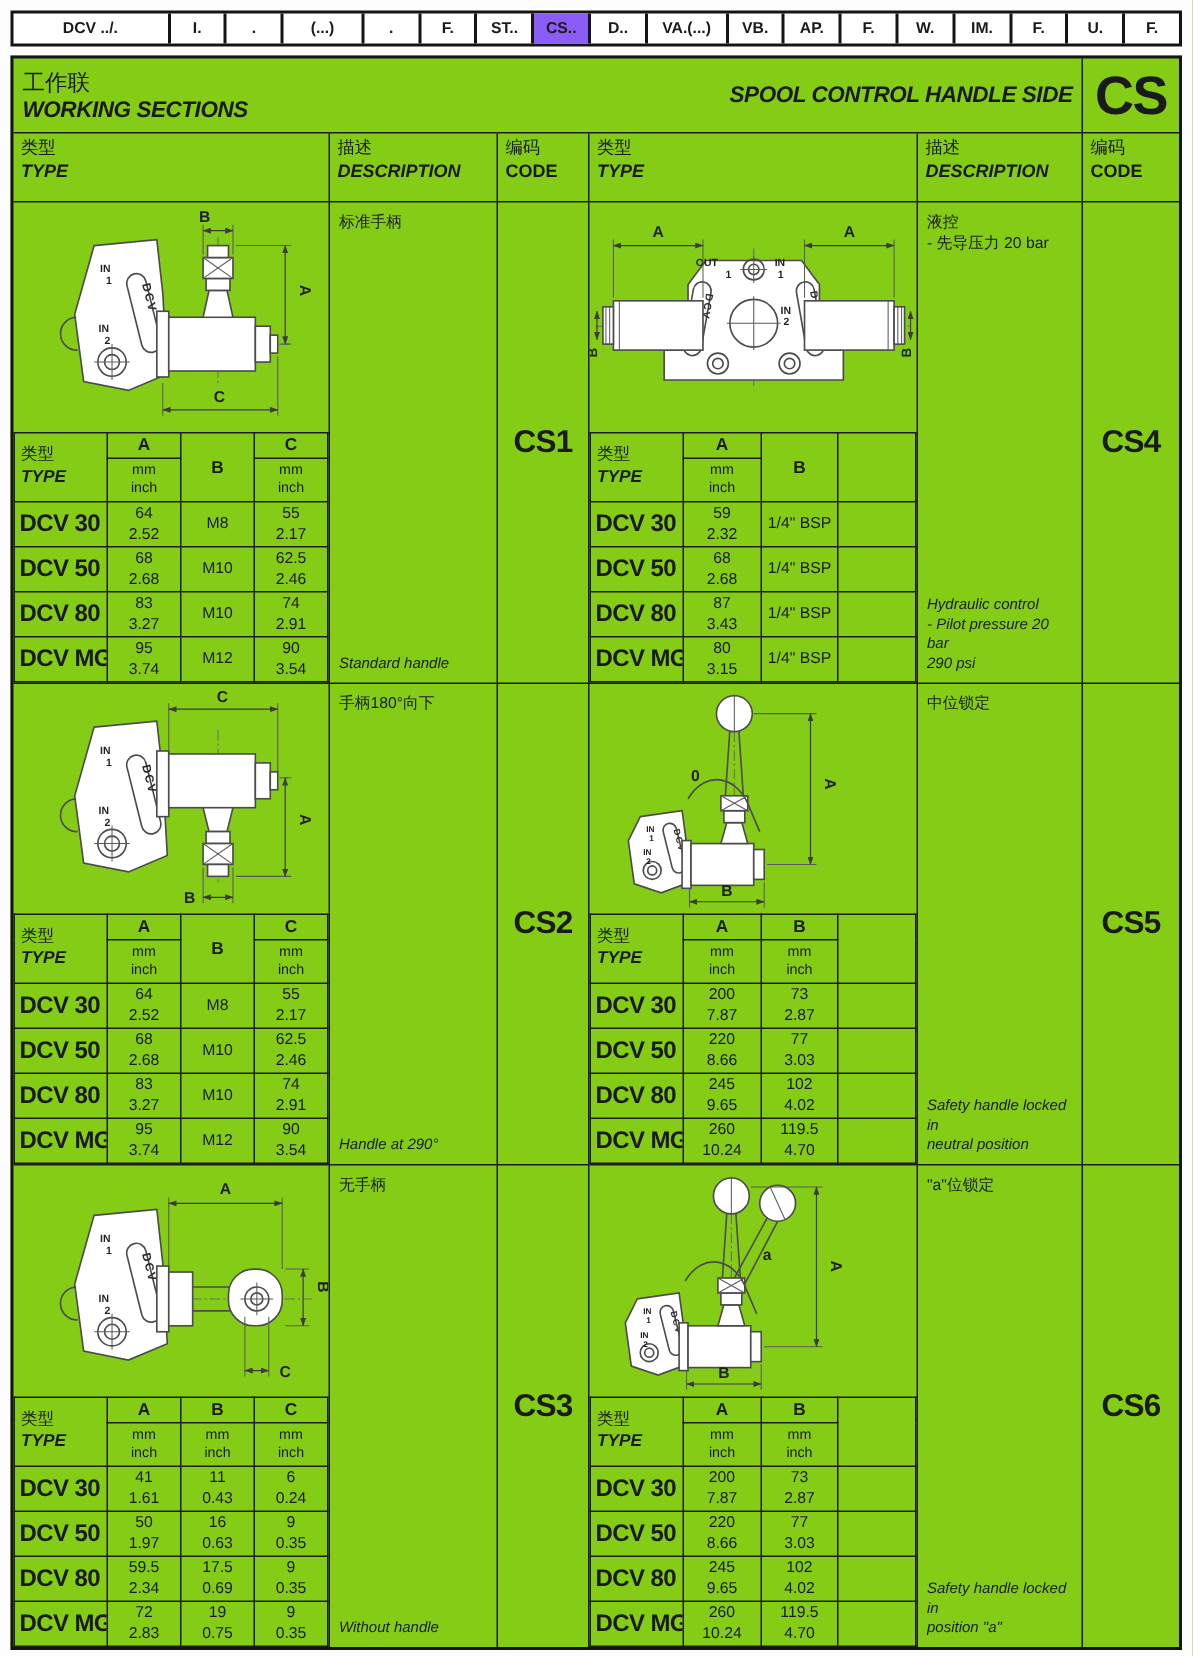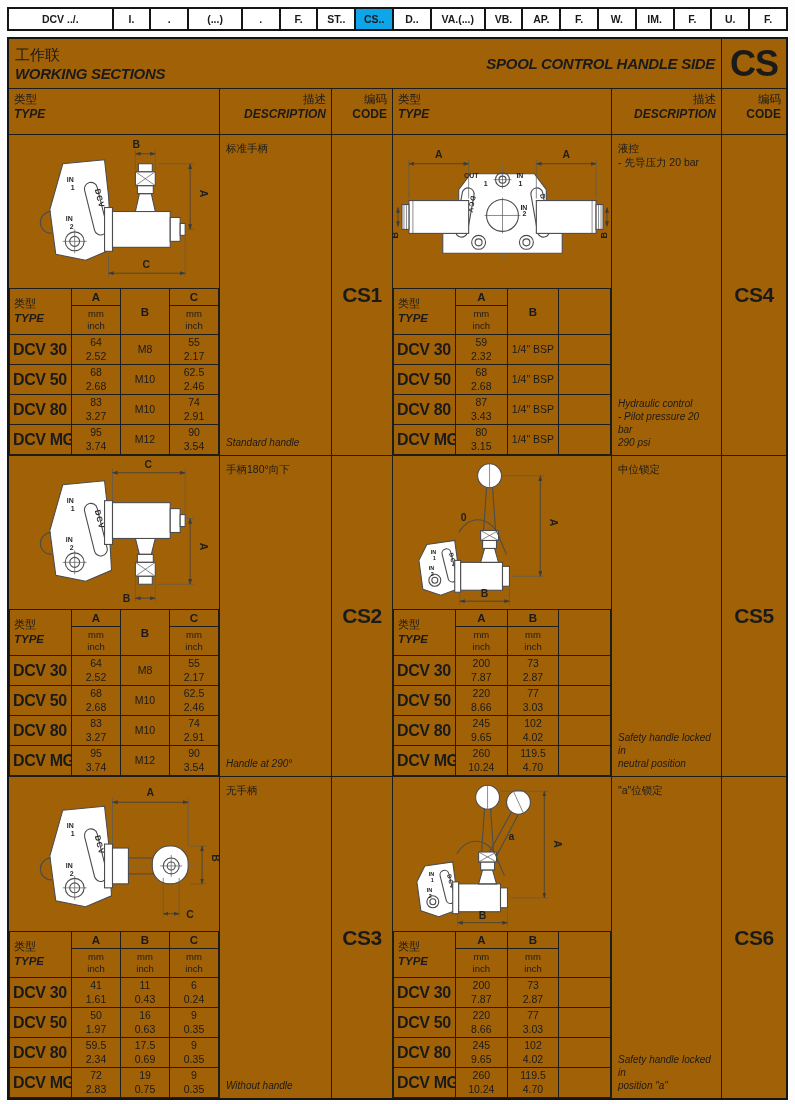--- a/index.html
+++ b/index.html
@@ -13,7 +13,7 @@
   .tab + .tab { border-left: 2px solid #151515; }
   .tab.wide { flex: 3.1 1 0; border-radius: 10px; }
   .tab.md { flex: 1.5 1 0; }
-  .tab.sel { background: #0ea5e9; }
+  .tab.sel { background: #8b5cf6; }
 
   
   .main { margin: 6px 7px 0; height: 1063px; border: 2px solid #151515; background: #a16207;

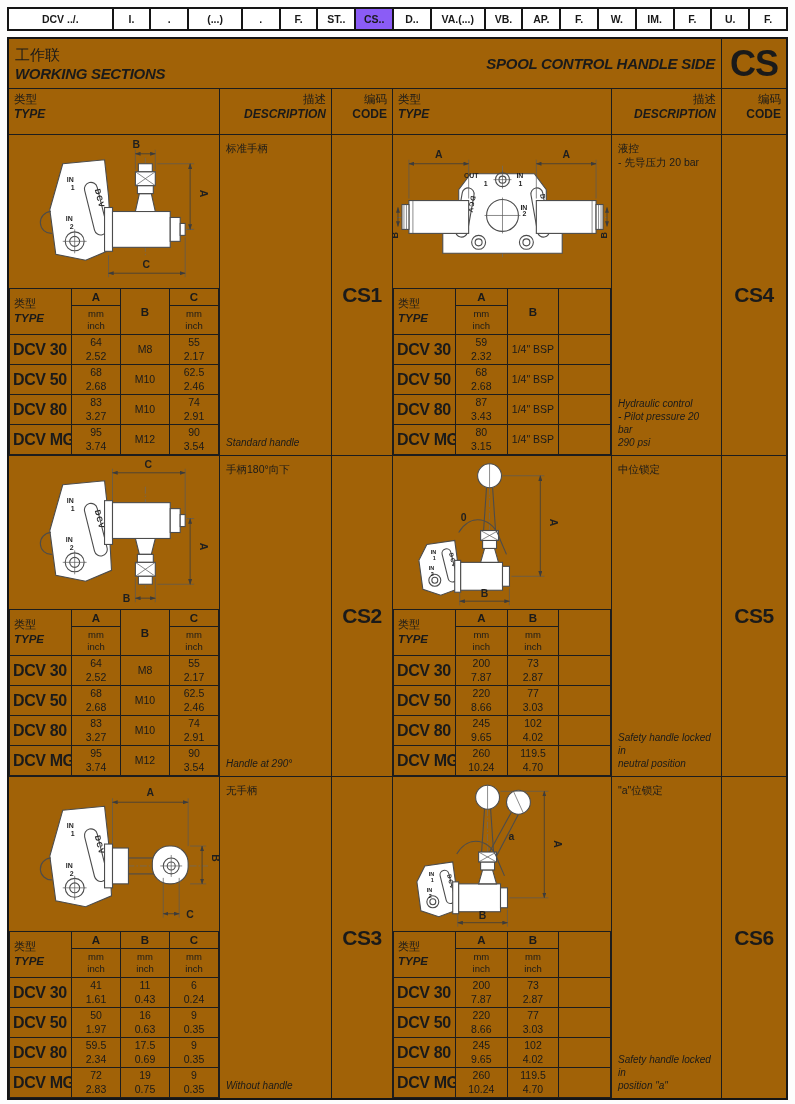--- a/index.html
+++ b/index.html
@@ -16,7 +16,7 @@
   .tab.sel { background: #8b5cf6; }
 
   
-  .main { margin: 6px 7px 0; height: 1063px; border: 2px solid #151515; background: #a16207;
+  .main { margin: 6px 7px 0; height: 1063px; border: 2px solid #151515; background: #84cc16;
           display: grid;
           grid-template-columns: 211px 112px 61px 219px 110px 1fr;
           grid-template-rows: 50px 46px 1fr 1fr 1fr; }

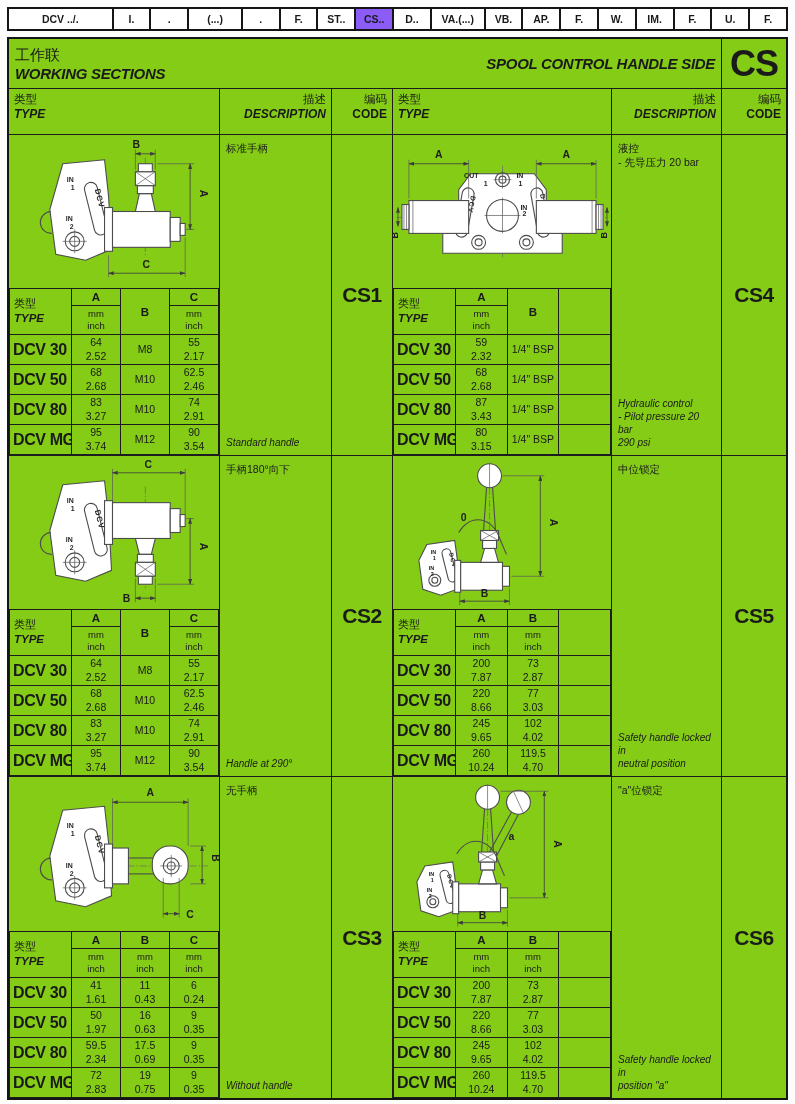--- a/index.html
+++ b/index.html
@@ -36,7 +36,7 @@
   
   .colhead { padding: 3px 5px; font-size: 11.5px; line-height: 1.3; }
   .colhead .en { font-weight: bold; font-style: italic; font-size: 12px; }
-  .colhead.center { text-align: right; }
+  .colhead.center { text-align: left; }
 
   
   .typecell { display: flex; flex-direction: column; }

